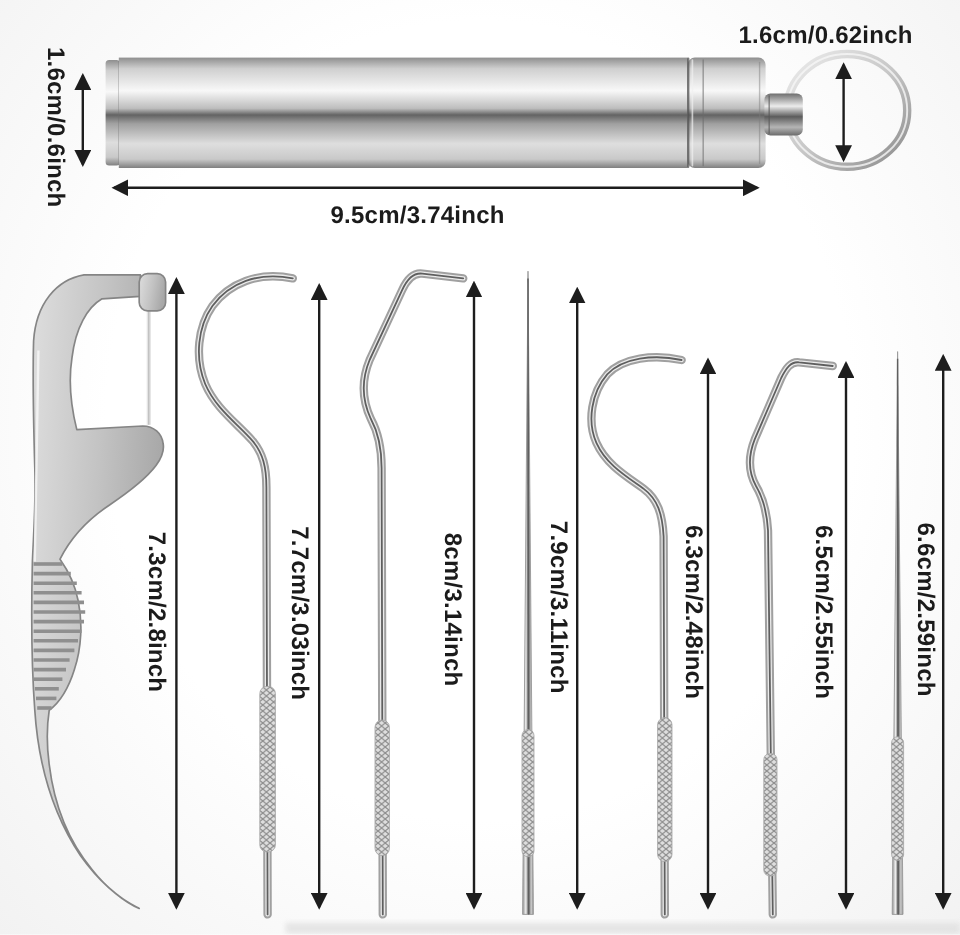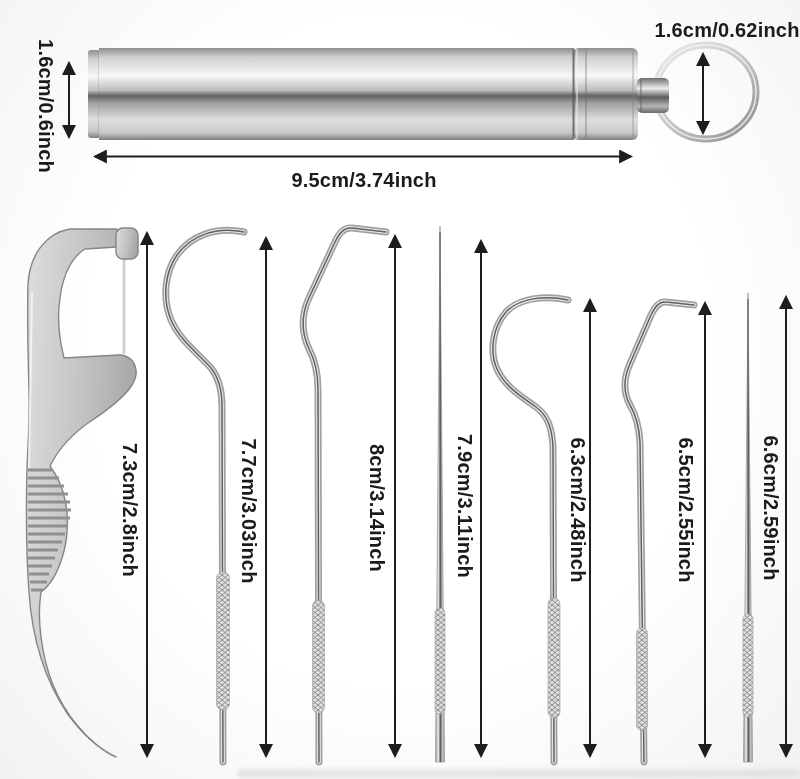--- a/index.html
+++ b/index.html
@@ -198,7 +198,7 @@
 </svg>
 
 <div class="lbl rot" style="left:46px;top:106px">1.6cm/0.6inch</div>
-<div class="lbl" style="left:727px;top:30px">1.6cm/0.62inch</div>
+<div class="lbl" style="left:688px;top:30px">1.6cm/0.62inch</div>
 <div class="lbl" style="left:364px;top:180px">9.5cm/3.74inch</div>
 <div class="lbl rot" style="left:130px;top:510px">7.3cm/2.8inch</div>
 <div class="lbl rot" style="left:249px;top:511px">7.7cm/3.03inch</div>

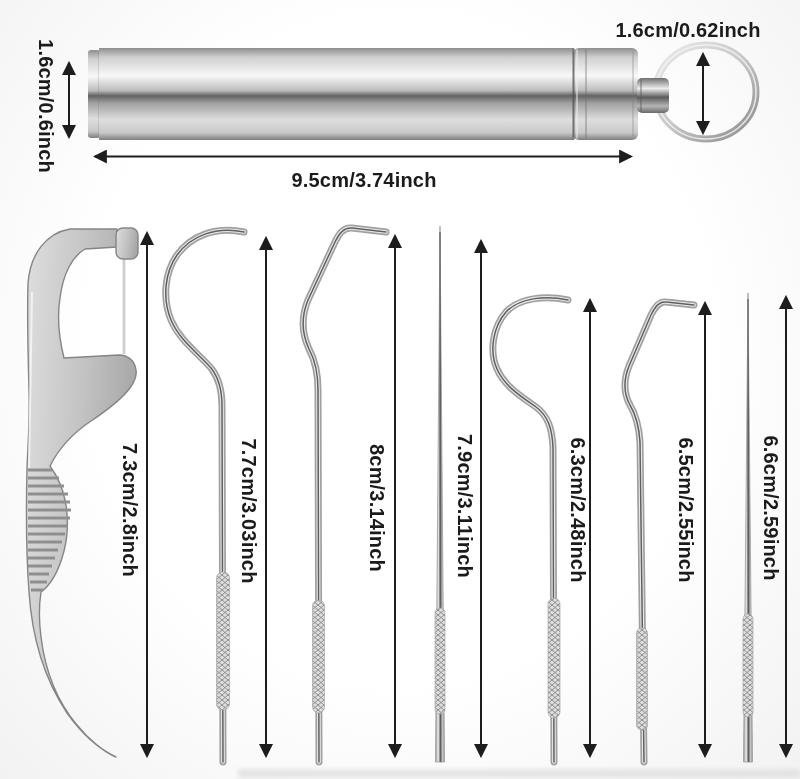--- a/index.html
+++ b/index.html
@@ -199,7 +199,7 @@
 
 <div class="lbl rot" style="left:46px;top:106px">1.6cm/0.6inch</div>
 <div class="lbl" style="left:688px;top:30px">1.6cm/0.62inch</div>
-<div class="lbl" style="left:364px;top:180px">9.5cm/3.74inch</div>
+<div class="lbl" style="left:348px;top:180px">9.5cm/3.74inch</div>
 <div class="lbl rot" style="left:130px;top:510px">7.3cm/2.8inch</div>
 <div class="lbl rot" style="left:249px;top:511px">7.7cm/3.03inch</div>
 <div class="lbl rot" style="left:377px;top:508px">8cm/3.14inch</div>

